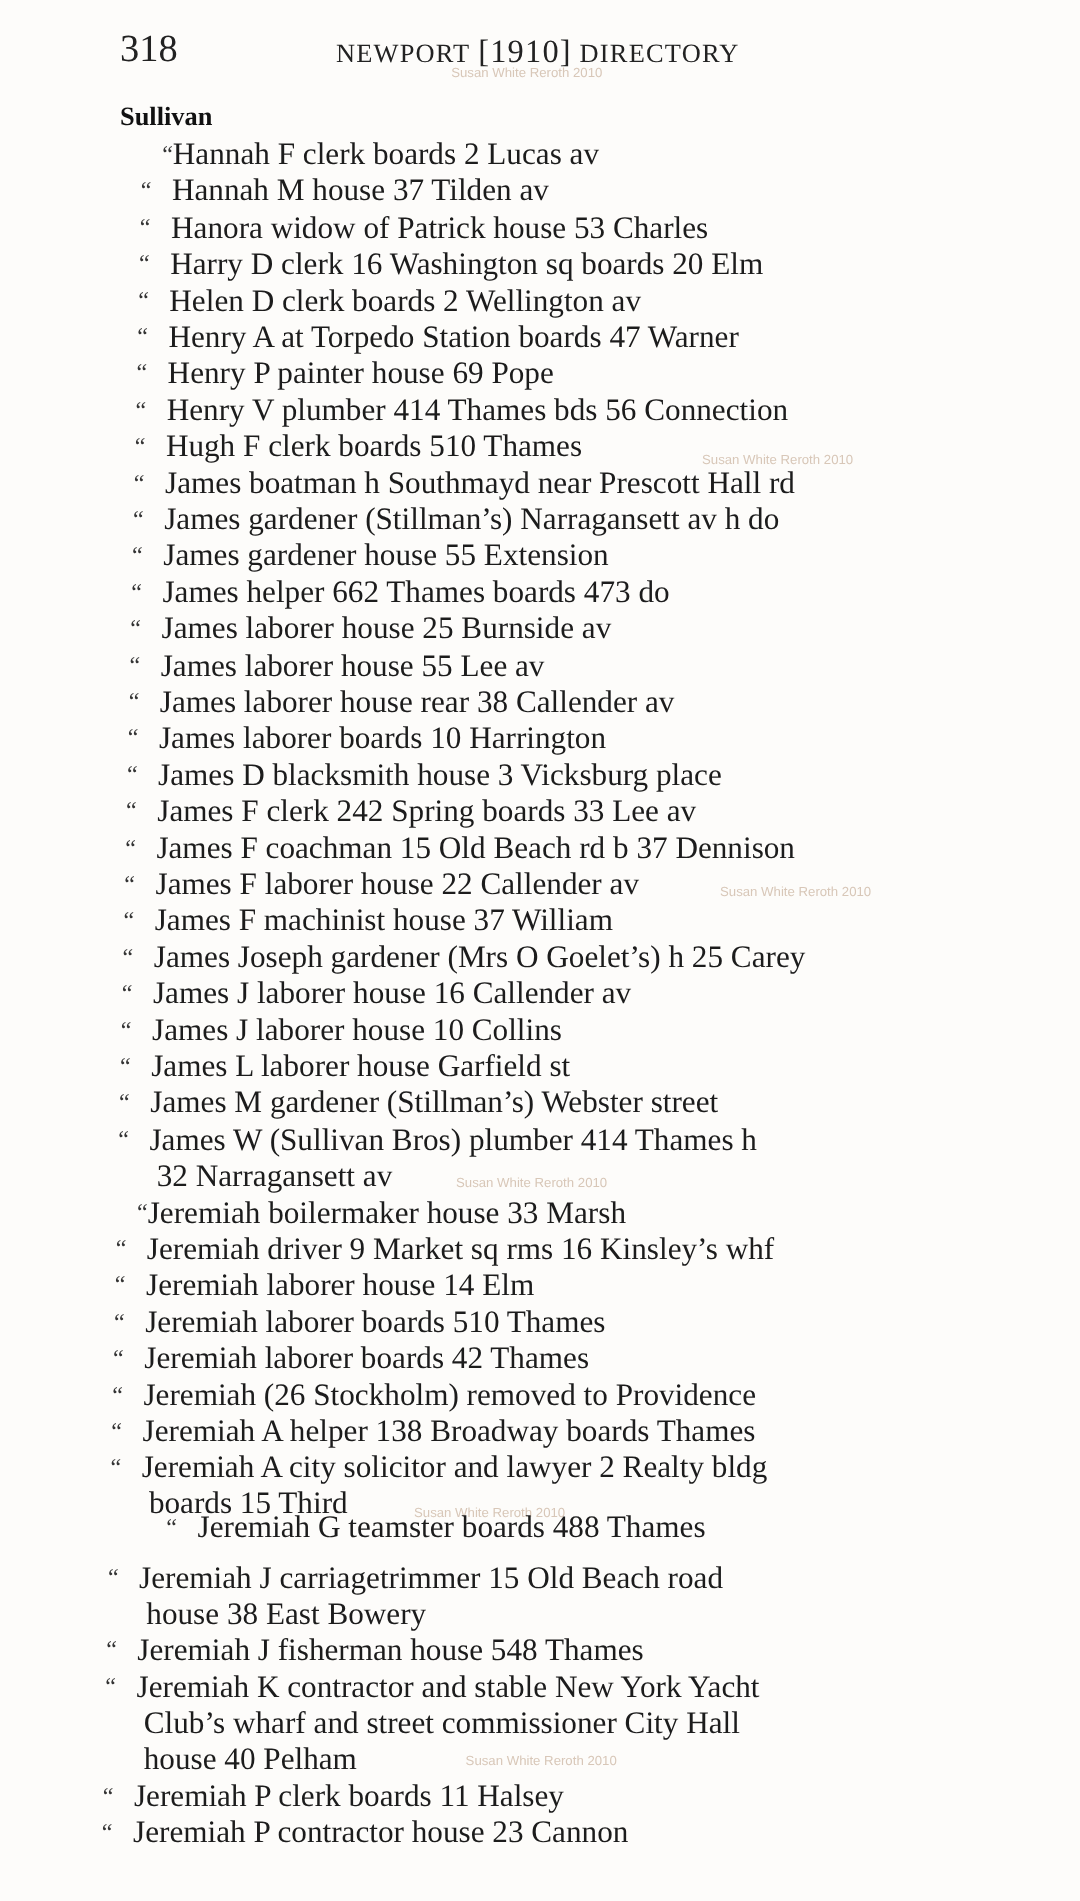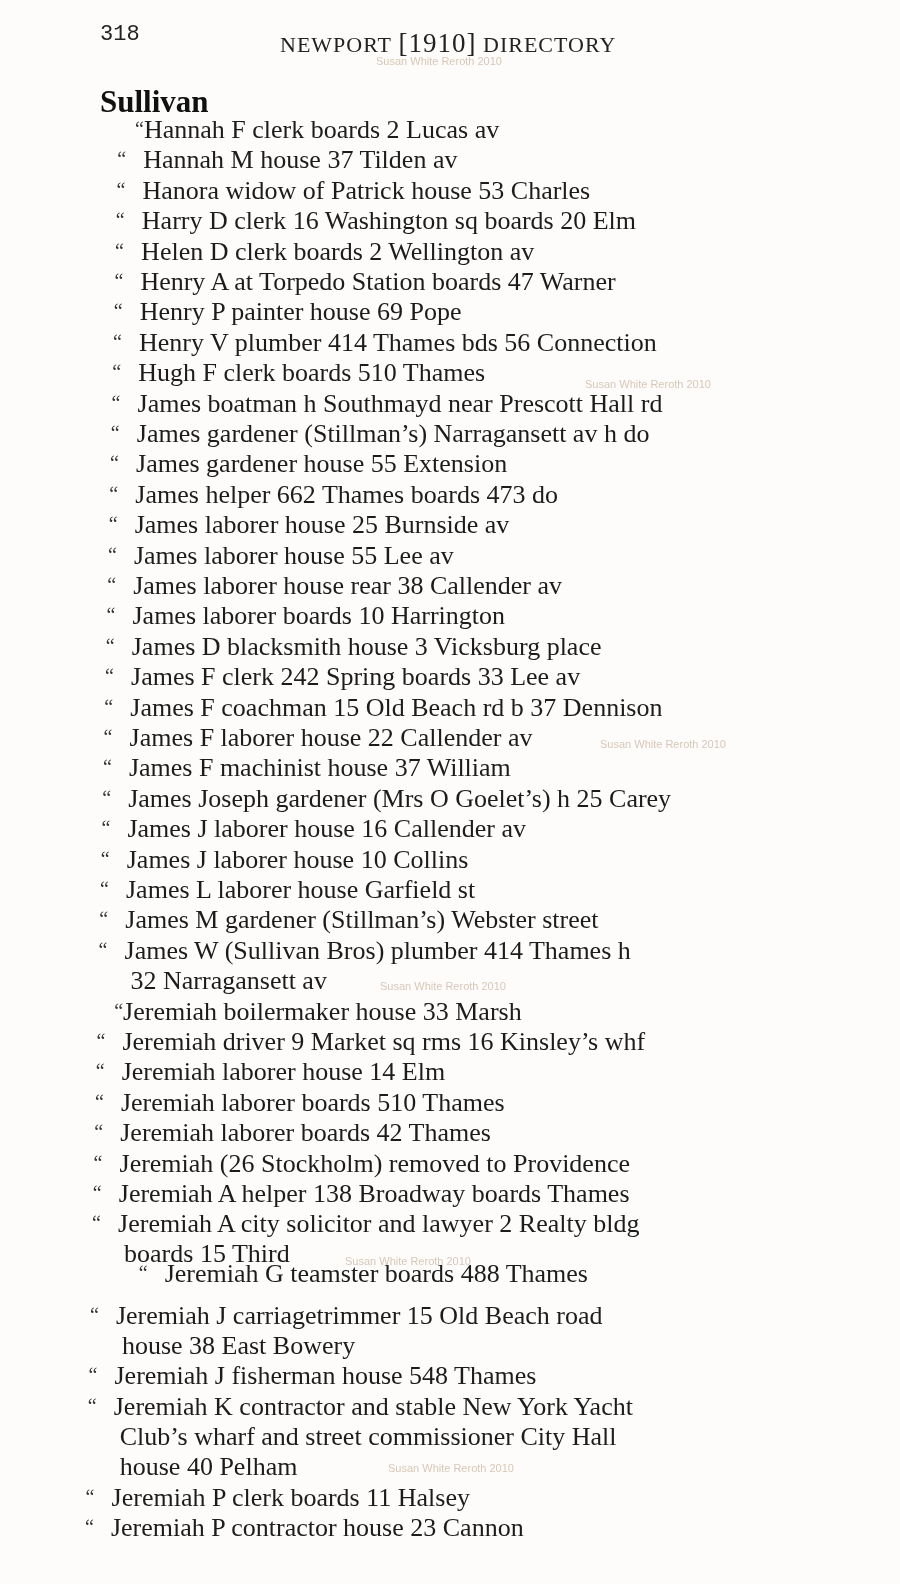--- a/index.html
+++ b/index.html
@@ -12,7 +12,7 @@
   }
   .page-number {
     position: absolute; left: 100px; top: 22px;
-    font-family: Liberation Mono, monospace; font-size: 22px; color: #222;
+    font-family: Liberation Serif, serif; font-size: 32px; color: #222;
   }
   .running-head {
     position: absolute; left: 280px; top: 28px;

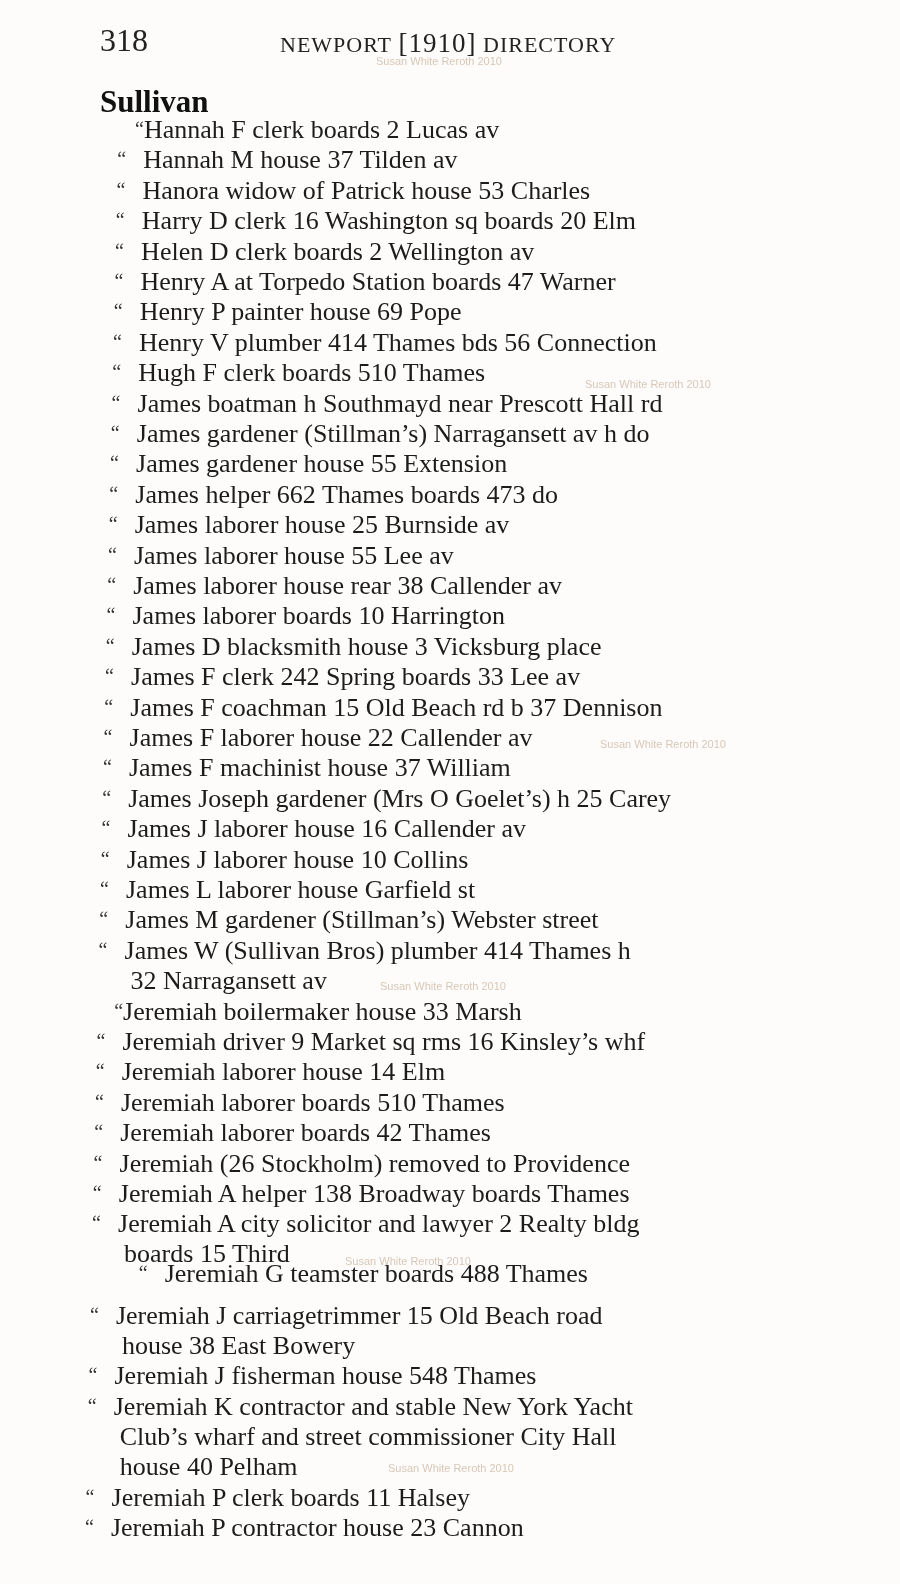--- a/index.html
+++ b/index.html
@@ -28,7 +28,7 @@
   }
   .surname {
     position: absolute; left: 100px; top: 84px;
-    font-family: "Liberation Serif", serif; font-weight: bold; font-size: 31px; color: #111;
+    font-family: "Liberation Serif", serif; font-weight: bold; font-size: 22px; color: #111;
   }
   .entries { position: absolute; left: 0; top: 114px; width: 900px; }
   .entry {

